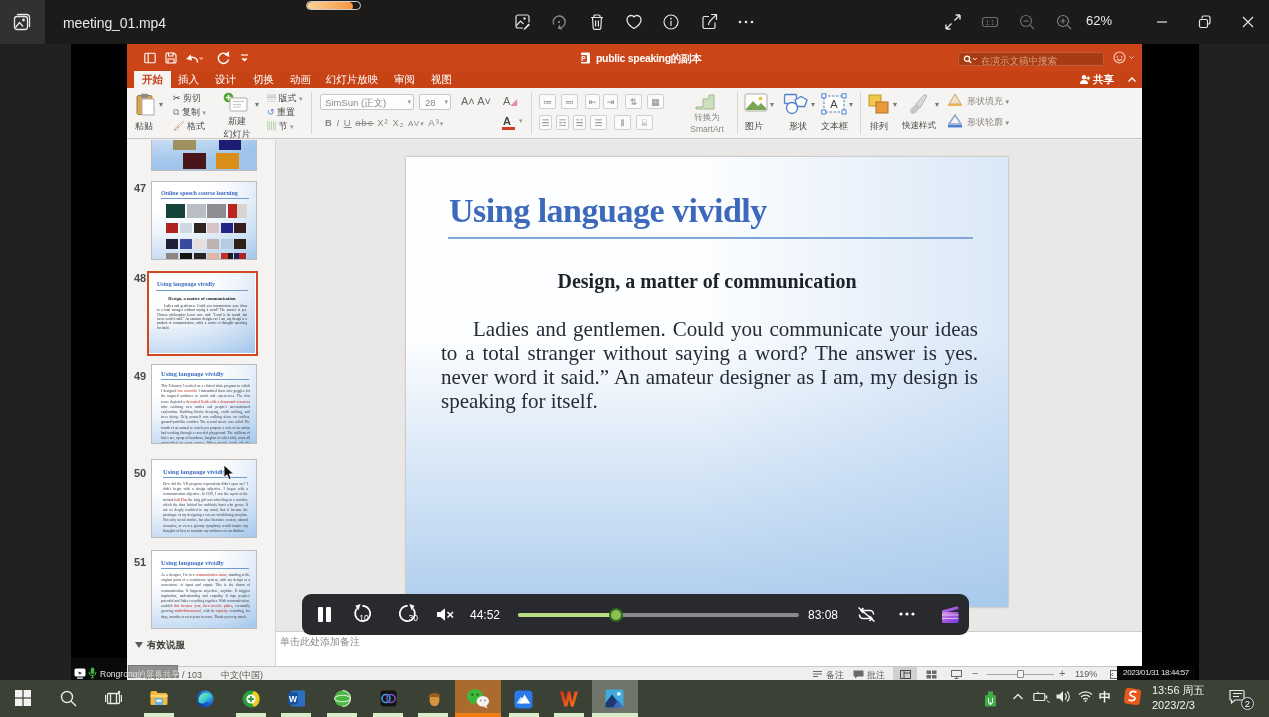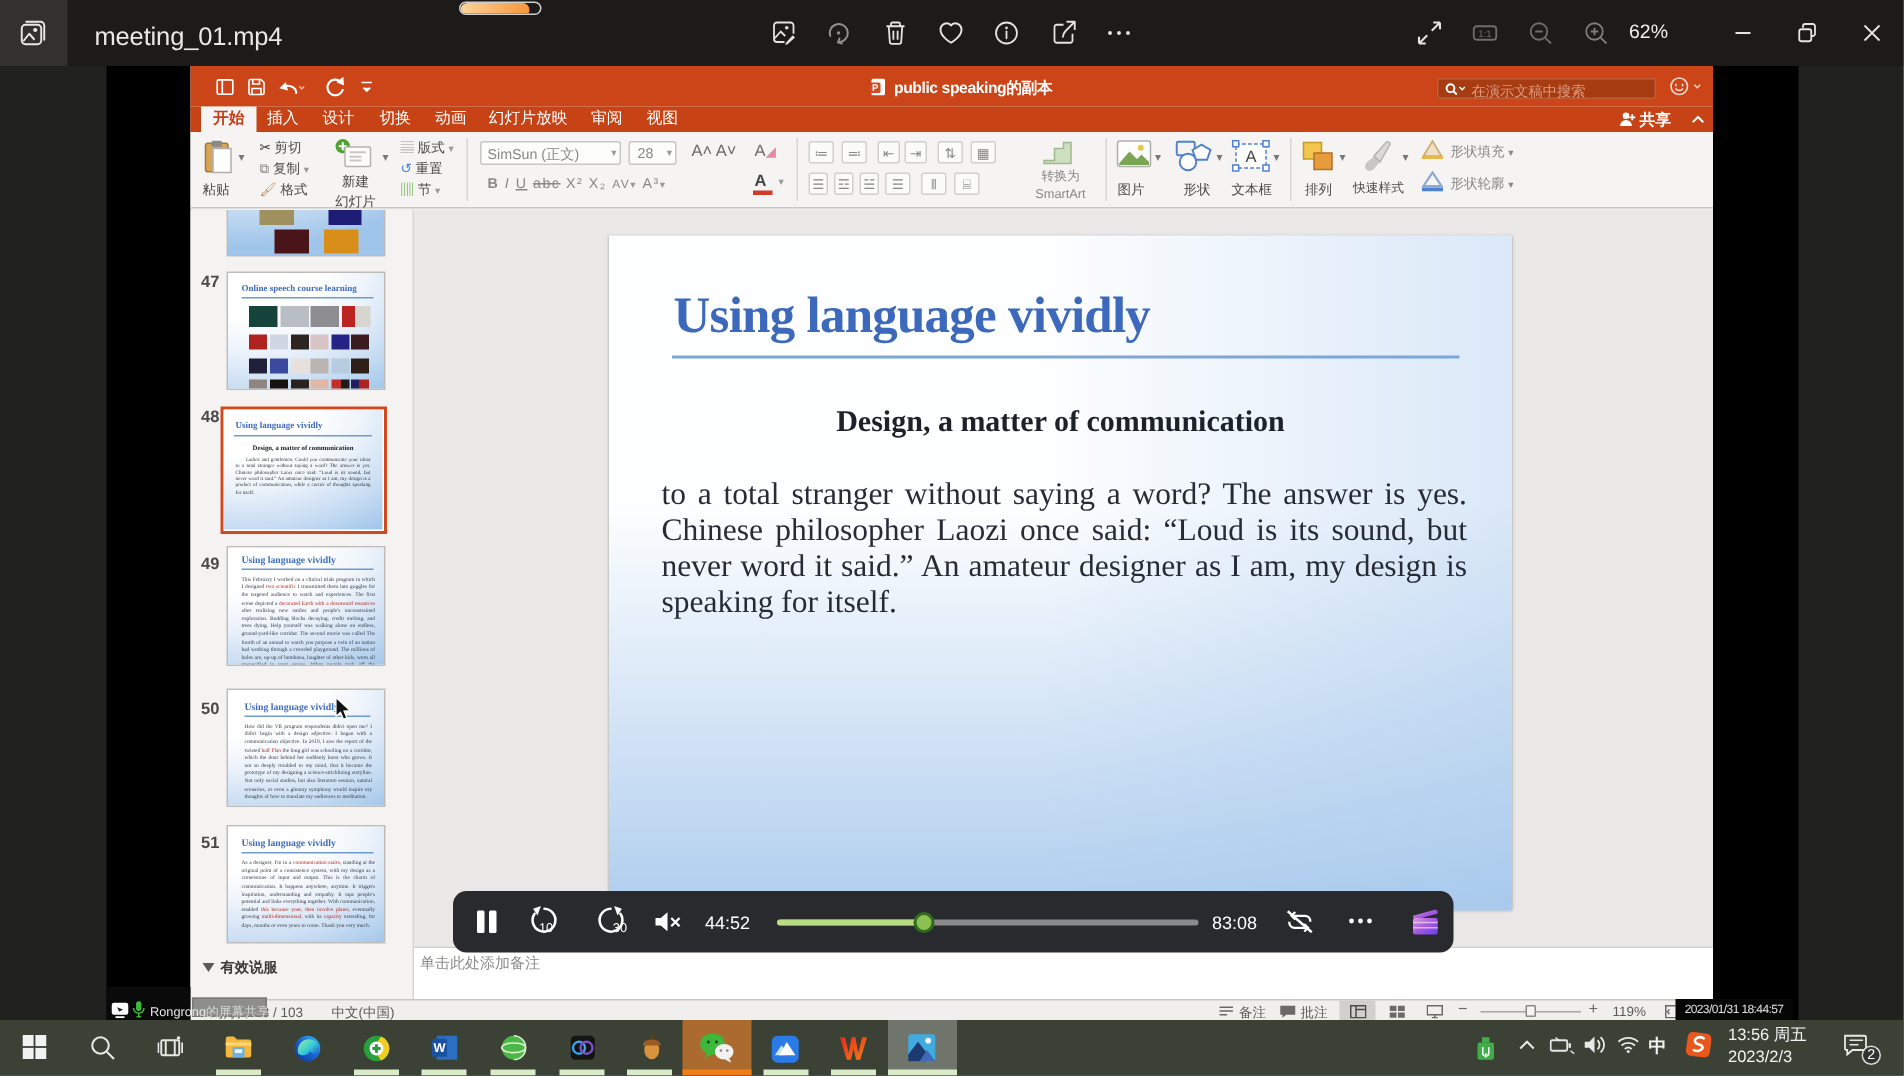--- a/index.html
+++ b/index.html
@@ -10,7 +10,7 @@
   
   #titlebar { left:0; top:0; width:1269px; height:44px; background:#1c1b1a; }
   #tb-iconbtn { left:0; top:0; width:45px; height:44px; background:#32312f; }
-  #tb-title { left:63px; top:15px; color:#e8e8e8; font-size:17px; letter-spacing:-0.1px; }
+  #tb-title { left:63px; top:15px; color:#e8e8e8; font-size:14px; letter-spacing:-0.1px; }
   #tb-pill { left:306px; top:1px; width:55px; height:9px; border:1px solid #cfcfcf; border-radius:5px; background:#1c1b1a; overflow:hidden; }
   #tb-pill .fill { position:absolute; left:0; top:0; height:9px; width:46px; border-radius:5px; background:linear-gradient(90deg,#fbd49b,#f5953b); }
   .tbic { position:absolute; top:13px; width:18px; height:18px; }

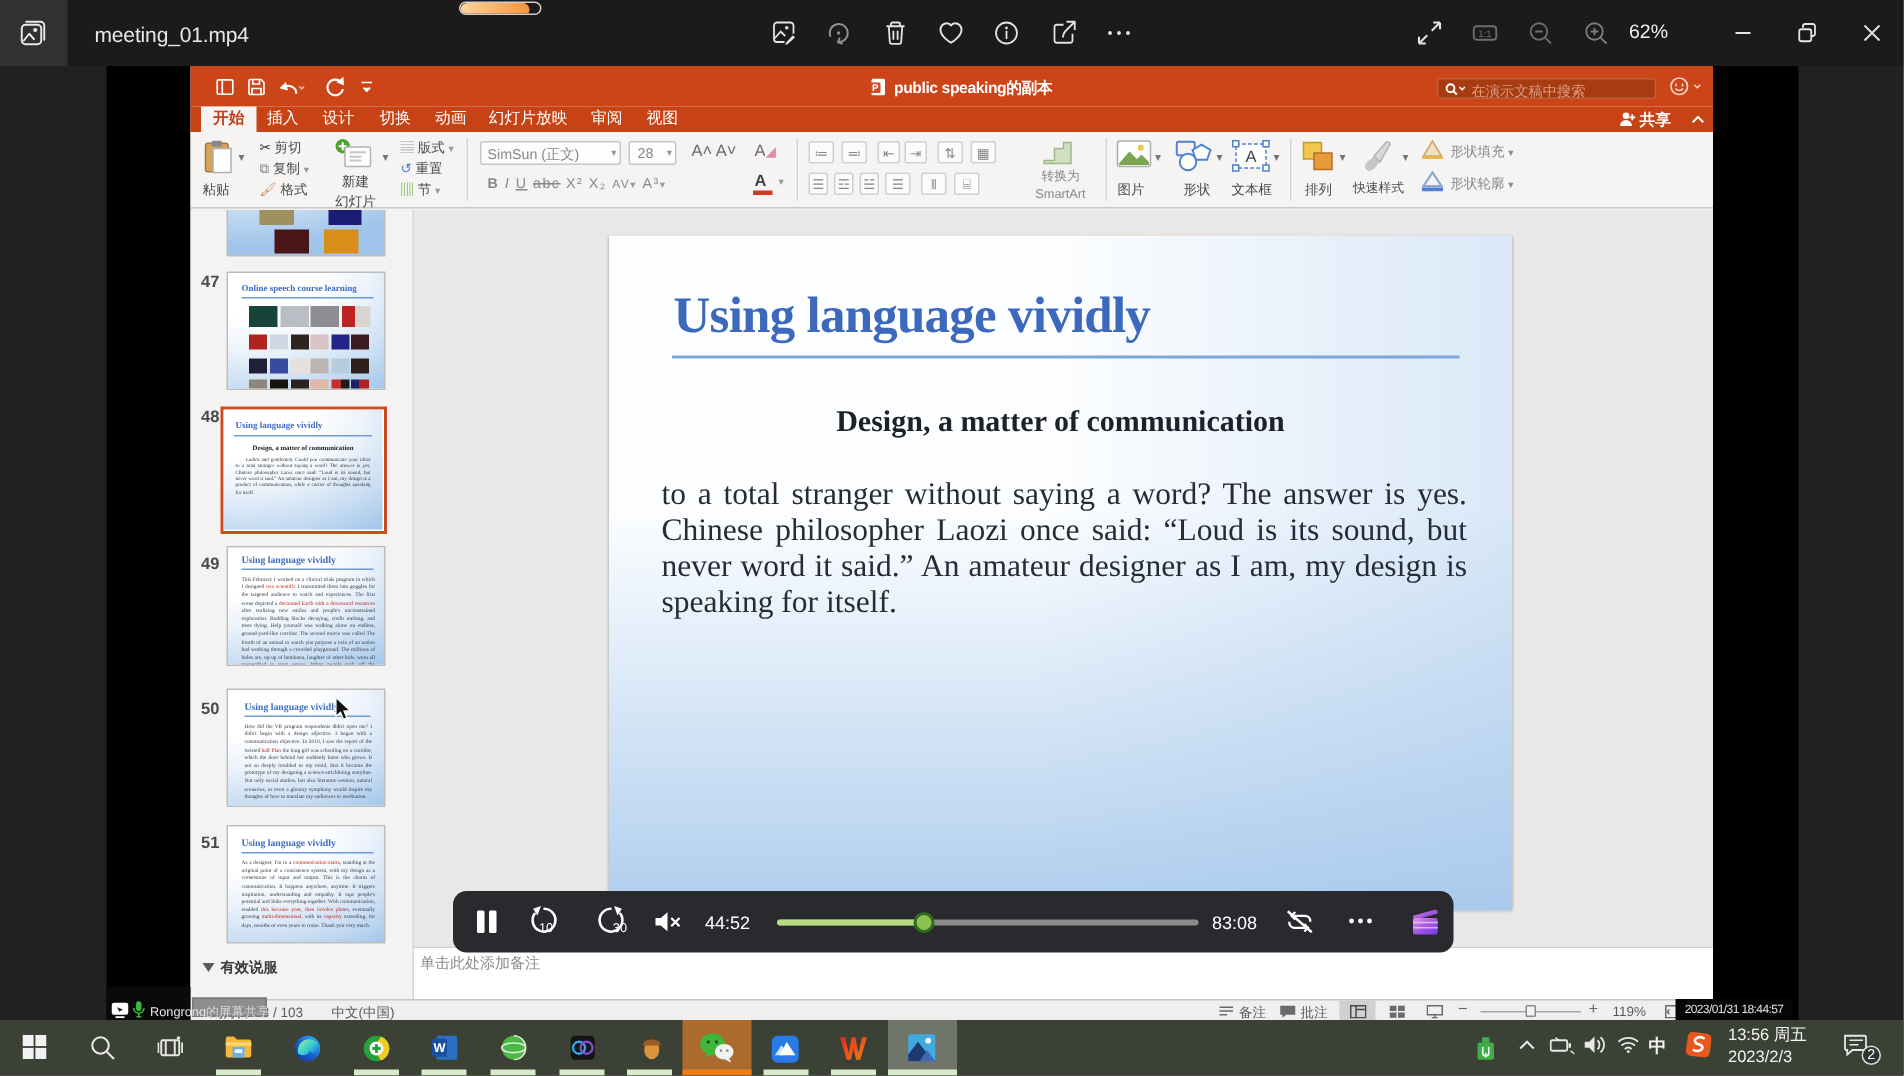--- a/index.html
+++ b/index.html
@@ -398,6 +398,7 @@
         <div class="abs" style="left:42px;top:80px;width:525px;height:1.6px;background:#7ea6d8;"></div>
         <div class="abs" style="left:0;top:112.5px;width:602px;text-align:center;font-family:'Liberation Serif',serif;font-weight:bold;font-size:20px;color:#1d2129;">Design, a matter of communication</div>
         <div id="para" class="abs" style="left:35px;top:160px;width:537px;font-family:'Liberation Serif',serif;font-size:21px;color:#262b36;line-height:24px;">
+          <div class="jl" style="text-indent:32px;">Ladies and gentlemen. Could you communicate your ideas</div>
           <div class="jl">to a total stranger without saying a word? The answer is yes.</div>
           <div class="jl">Chinese philosopher Laozi once said: “Loud is its sound, but</div>
           <div class="jl">never word it said.” An amateur designer as I am, my design is</div>

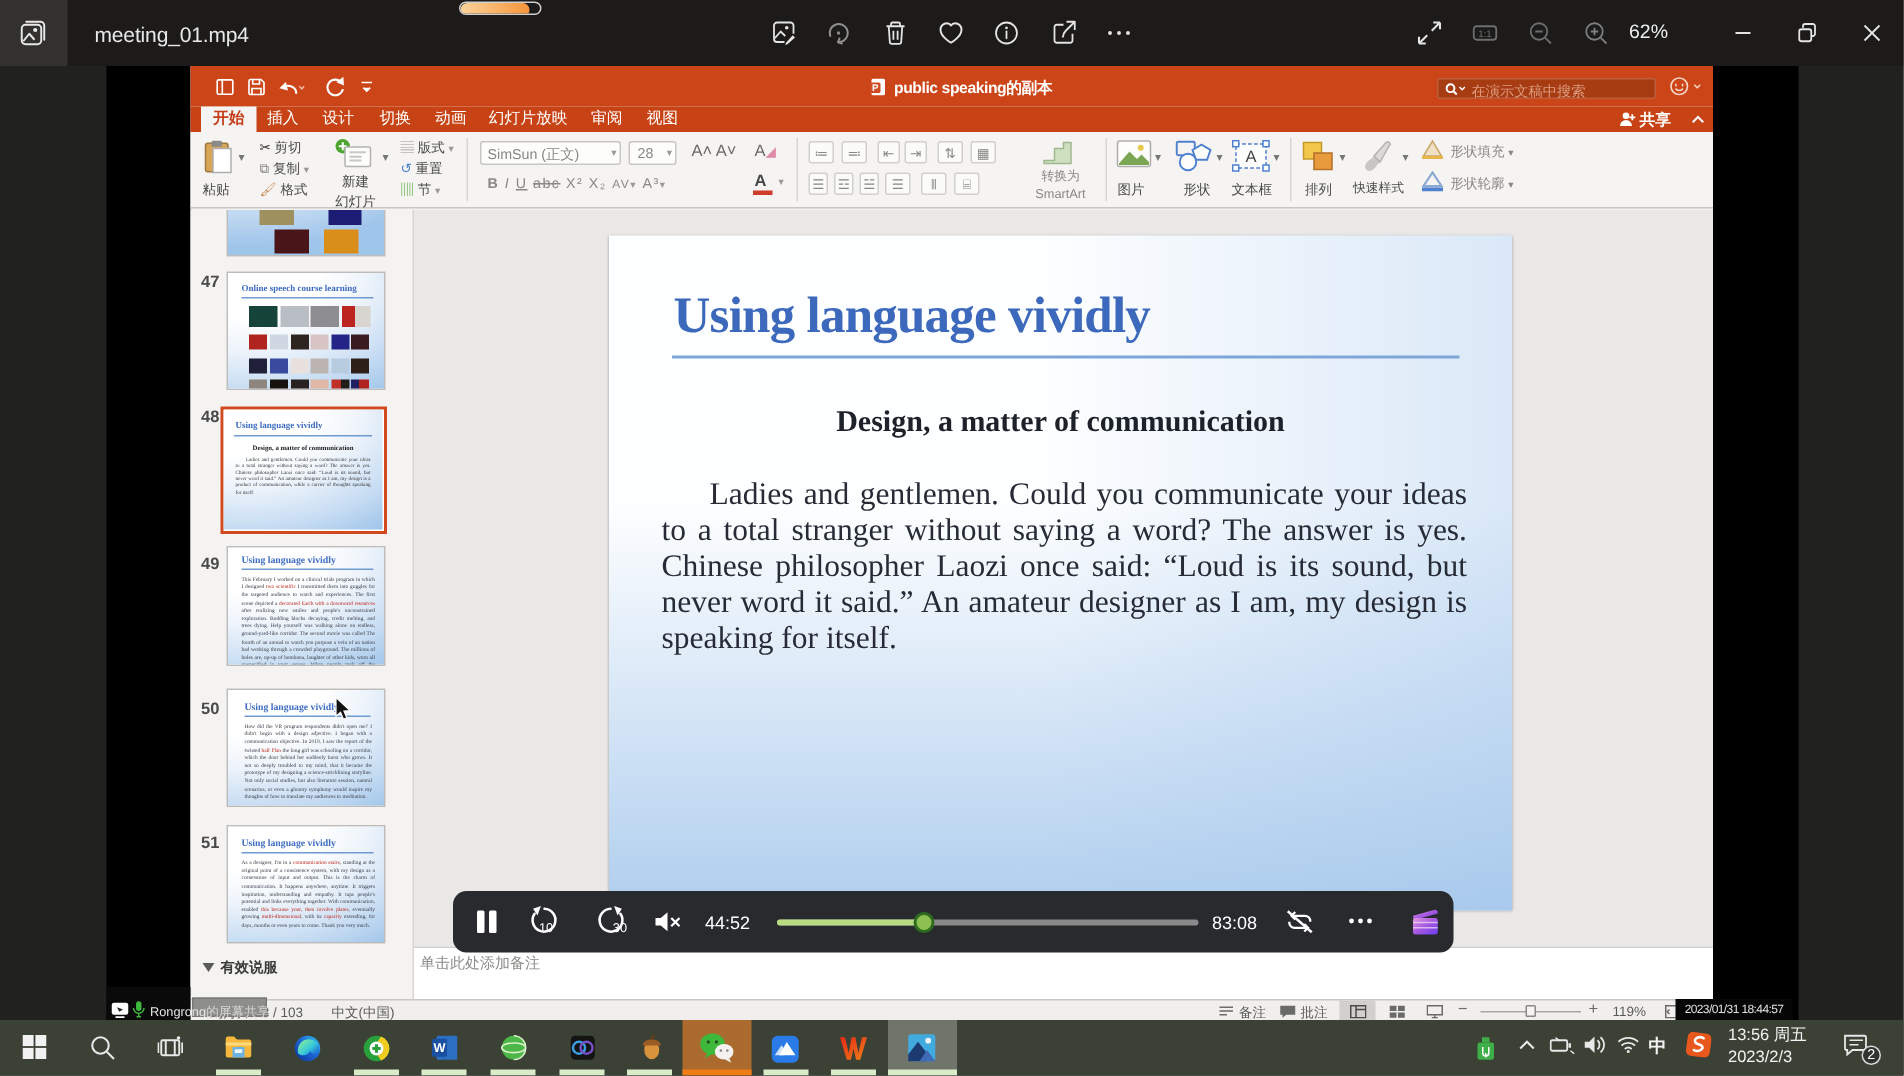--- a/index.html
+++ b/index.html
@@ -400,7 +400,6 @@
         <div id="para" class="abs" style="left:35px;top:160px;width:537px;font-family:'Liberation Serif',serif;font-size:21px;color:#262b36;line-height:24px;">
           <div class="jl" style="text-indent:32px;">Ladies and gentlemen. Could you communicate your ideas</div>
           <div class="jl">to a total stranger without saying a word? The answer is yes.</div>
-          <div class="jl">Chinese philosopher Laozi once said: “Loud is its sound, but</div>
           <div class="jl">never word it said.” An amateur designer as I am, my design is</div>
           <div>speaking for itself.</div>
         </div>

